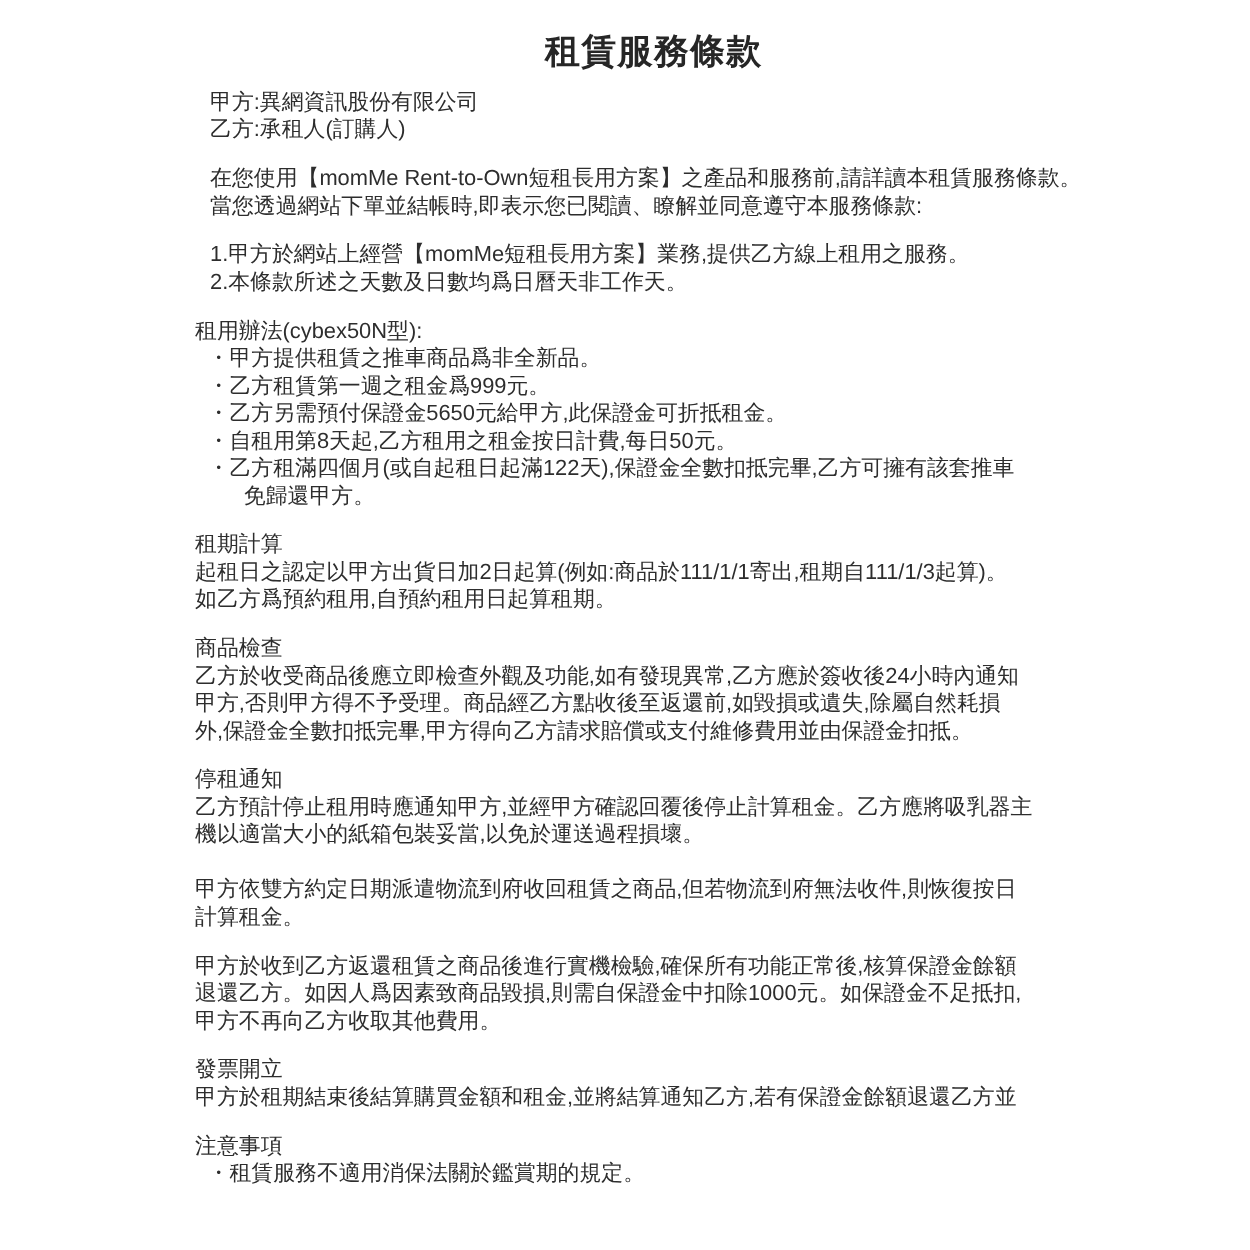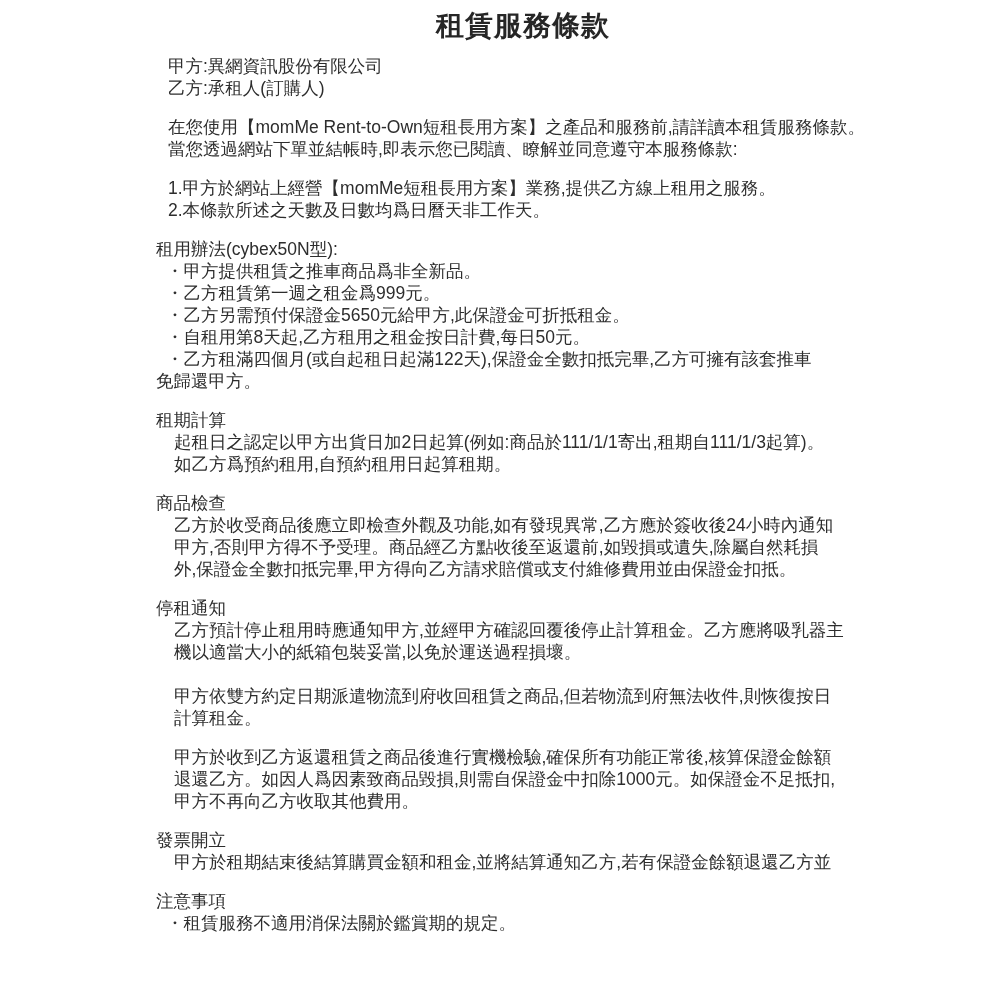--- a/index.html
+++ b/index.html
@@ -15,7 +15,7 @@
     overflow: hidden;
   }
   .doc {
-    padding: 10px 110px 0 156px;
+    padding: 25px 110px 0 156px;
     font-size: 17.5px;
     line-height: 22px;
   }

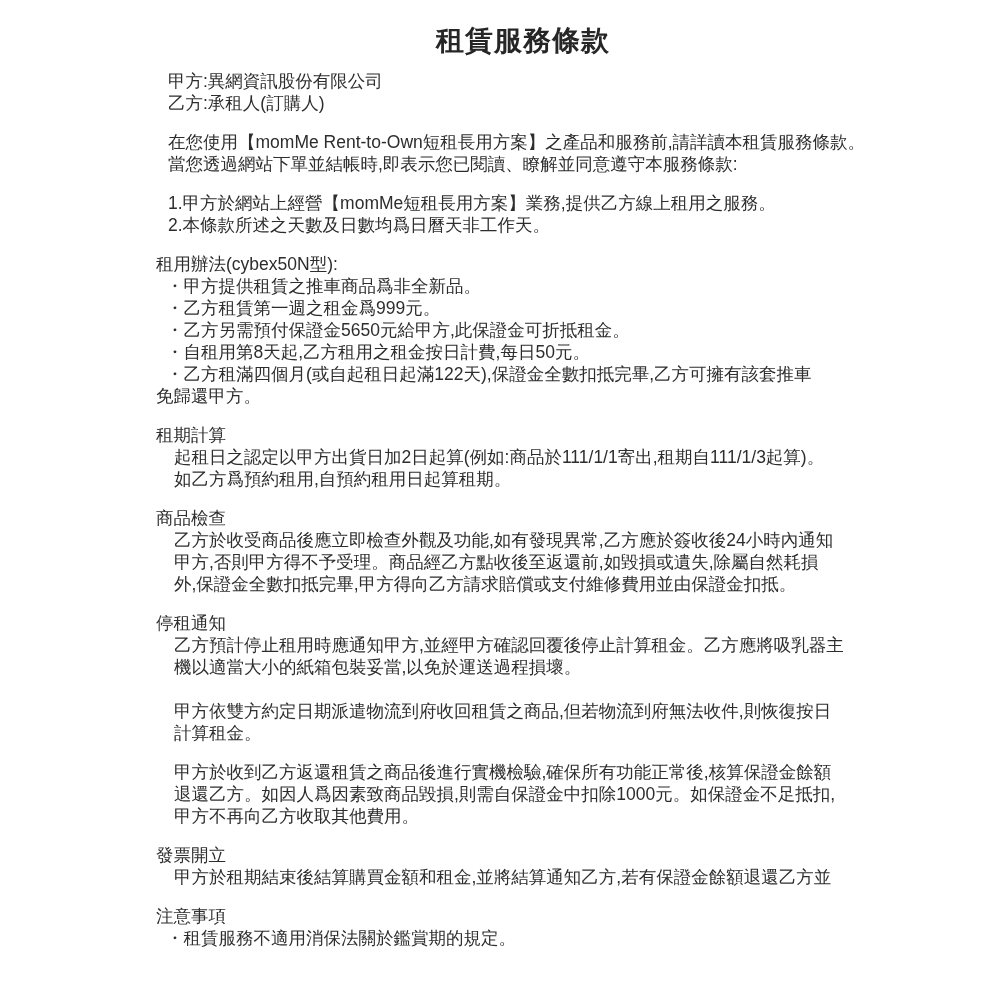--- a/index.html
+++ b/index.html
@@ -32,7 +32,7 @@
   .h  { margin-left: 0; }
   .p1 { margin-left: 18px; }
   .b  { margin-left: 10px; padding-left: 17px; text-indent: -17px; }
-  .c  { }
+  .c  { margin-left: 39px; }
   .gap   { height: 17px; }
   .blank { height: 22px; }
 </style>

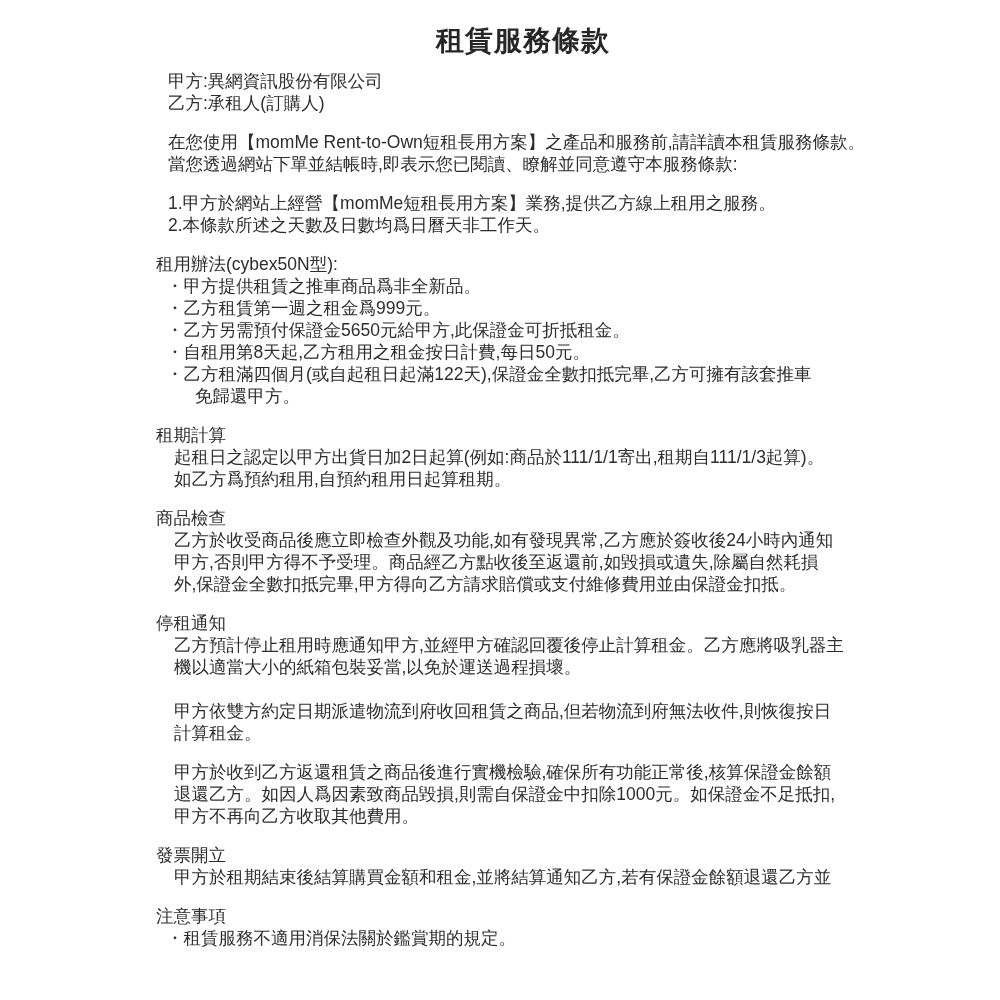--- a/index.html
+++ b/index.html
@@ -30,7 +30,7 @@
   }
   .p0 { margin-left: 12px; }
   .h  { margin-left: 0; }
-  .p1 { margin-left: 18px; }
+  .p1 { }
   .b  { margin-left: 10px; padding-left: 17px; text-indent: -17px; }
   .c  { margin-left: 39px; }
   .gap   { height: 17px; }

